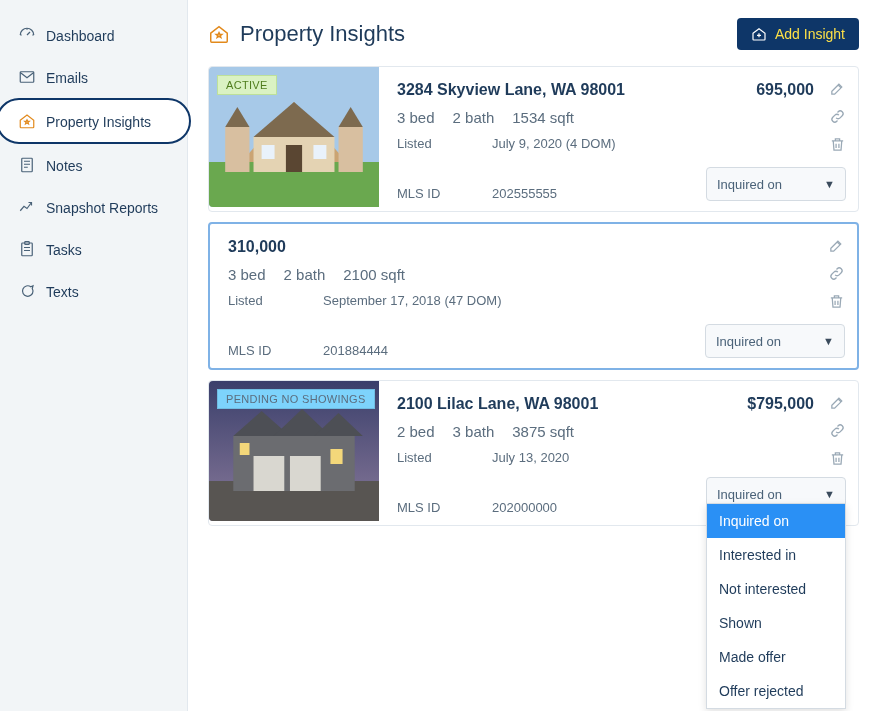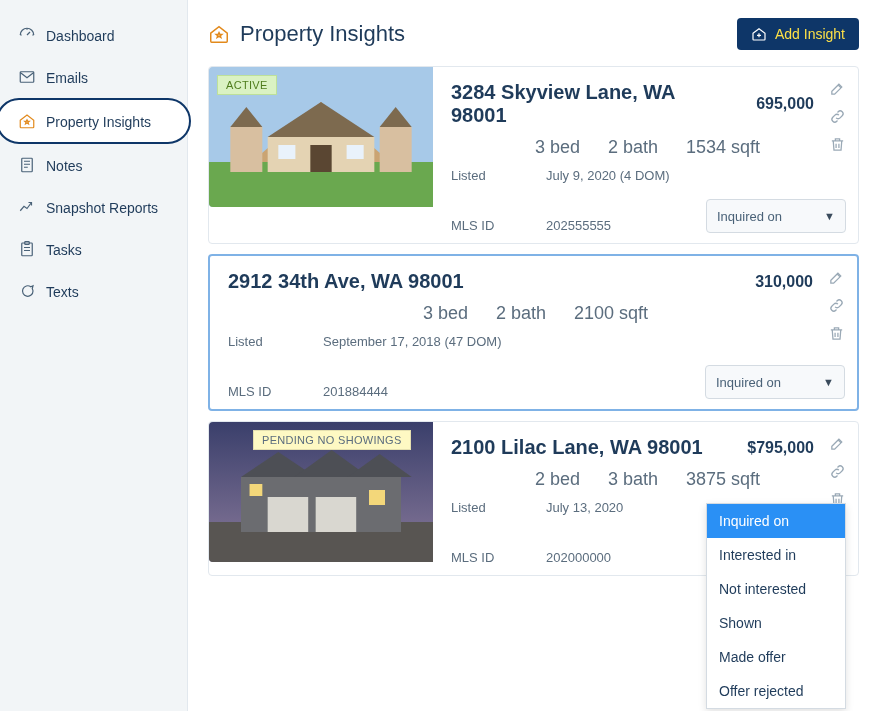--- a/index.html
+++ b/index.html
@@ -55,7 +55,7 @@
     margin-bottom:10px; position:relative;
   }
   .photo {
-    width:224px; height:140px; flex-shrink:0; position:relative; overflow:hidden; background:#cfd8df;
+    width:170px; height:140px; flex-shrink:0; position:relative; overflow:hidden; background:#cfd8df;
     border-top-left-radius:4px;border-bottom-left-radius:4px;
   }
   .status-badge {

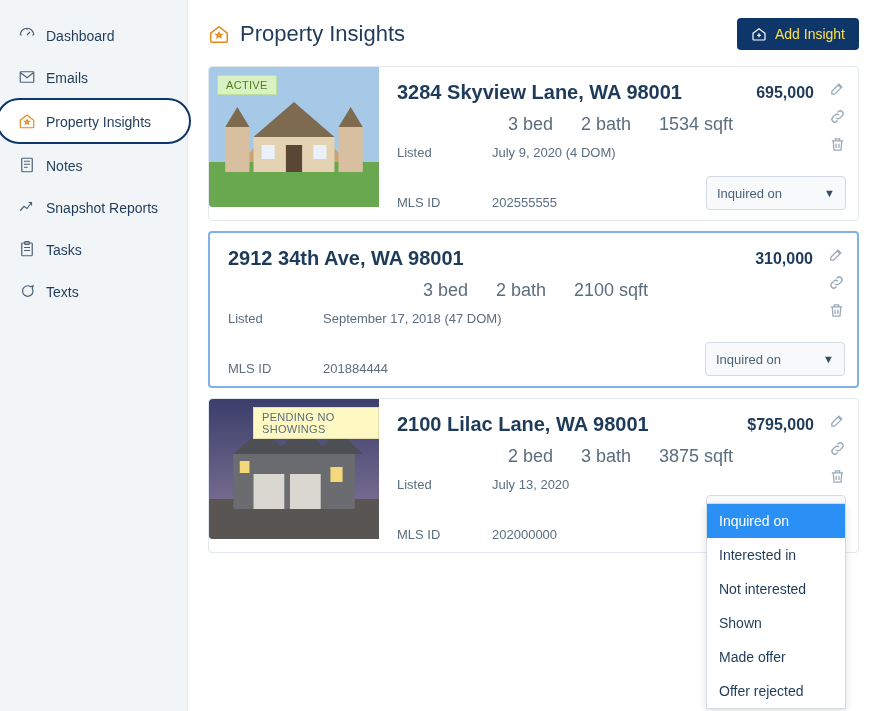--- a/index.html
+++ b/index.html
@@ -67,7 +67,7 @@
   .badge-pending { background:#fef9c3; color:#5b6d7e;margin-left:36px; }
   .info { flex:1; padding:14px 14px 10px 18px; display:flex; flex-direction:column; gap:10px; position:relative;}
   .row1{display:flex;justify-content:space-between;align-items:center;}
-  .address{font-size:20px;font-weight:600;color:#1f3b5a;}
+  .address{font-size:16px;font-weight:600;color:#1f3b5a;}
   .price{font-size:16px;font-weight:600;color:#1f3b5a;}
   .facts{display:flex;gap:28px;color:#5b6d7e;font-size:18px;justify-content:center;}
   .metagrid{display:grid;grid-template-columns:60px auto;row-gap:6px;column-gap:8px;color:#5b6d7e;font-size:13px;gap:35px;}

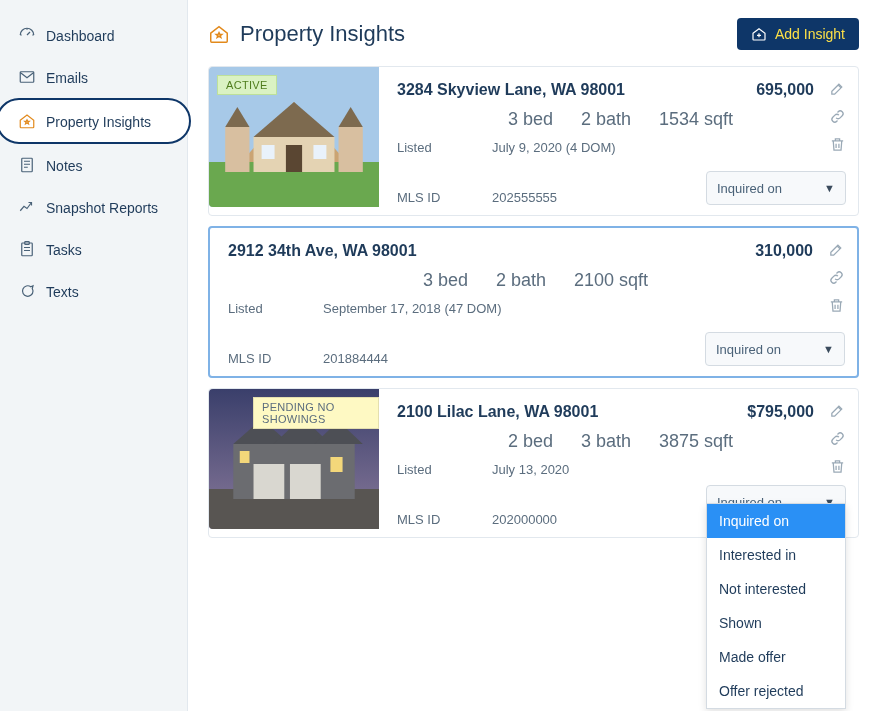--- a/index.html
+++ b/index.html
@@ -69,7 +69,7 @@
   .row1{display:flex;justify-content:space-between;align-items:center;}
   .address{font-size:16px;font-weight:600;color:#1f3b5a;}
   .price{font-size:16px;font-weight:600;color:#1f3b5a;}
-  .facts{display:flex;gap:28px;color:#5b6d7e;font-size:18px;justify-content:center;}
+  .facts{display:flex;gap:18px;color:#5b6d7e;font-size:15px;}
   .metagrid{display:grid;grid-template-columns:60px auto;row-gap:6px;column-gap:8px;color:#5b6d7e;font-size:13px;gap:35px;}
   .icon-col{position:absolute;top:12px;right:12px;display:flex;flex-direction:column;gap:10px;align-items:center;}
   .icon-btn{width:18px;height:18px;color:#9aa9b6;cursor:pointer;display:flex;align-items:center;justify-content:center;}

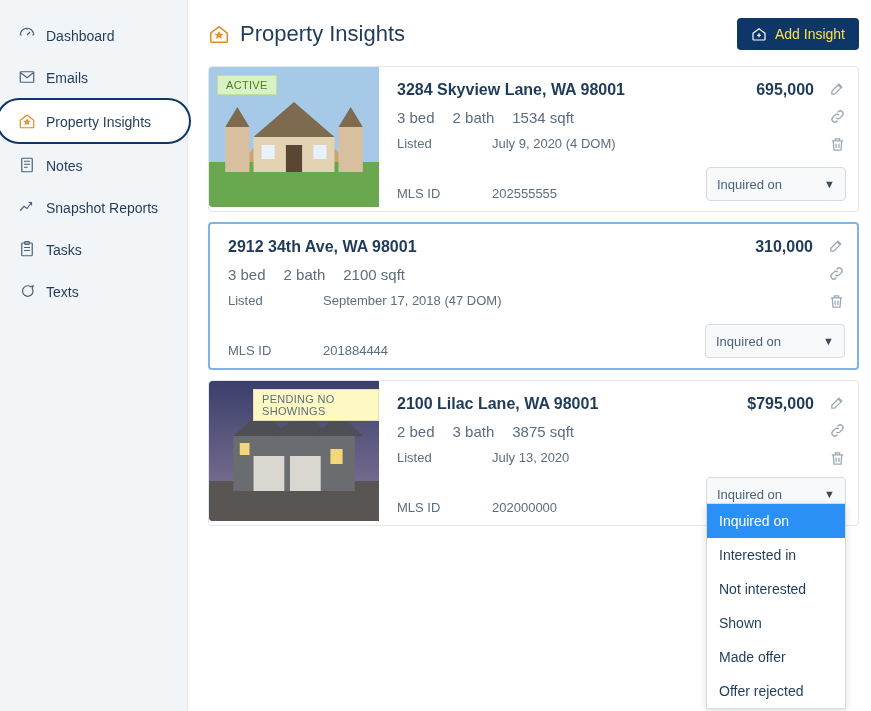--- a/index.html
+++ b/index.html
@@ -245,7 +245,6 @@
   <div class="card selected">
     <div class="info">
       <div class="row1">
-        <span class="address">2912 34th Ave, WA 98001</span>
         <span class="price" style="padding-right:30px;">310,000</span>
       </div>
       <div class="facts">

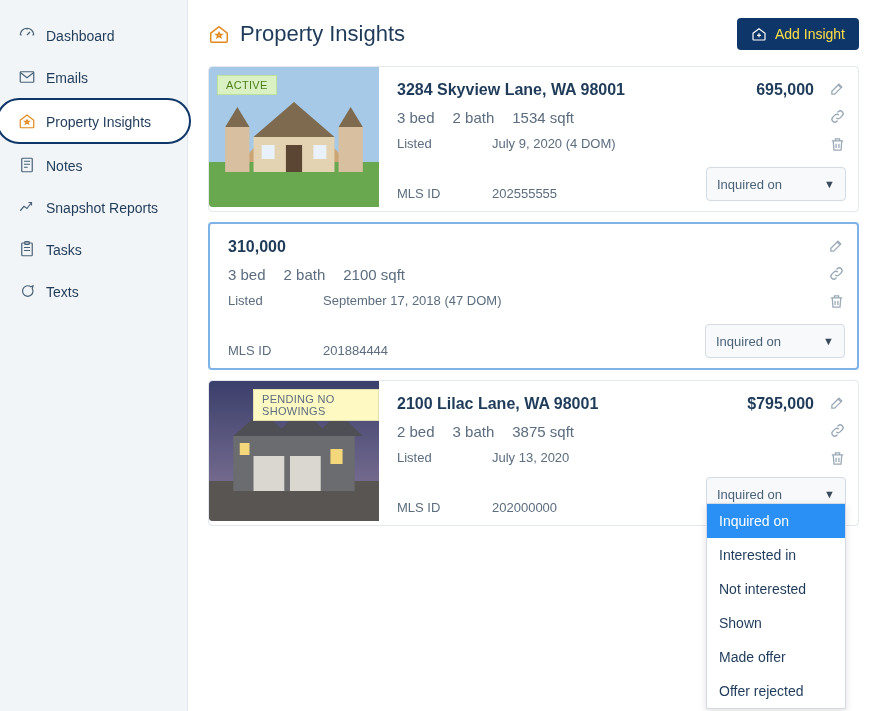--- a/index.html
+++ b/index.html
@@ -64,7 +64,7 @@
   }
   .badge-active { background:#daf2c3; color:#4f7d1d; border-color:#bde09a;}
   .badge-sold { background:#ffd9d9; color:#b94545; border-color:#f5baba;}
-  .badge-pending { background:#fef9c3; color:#5b6d7e;margin-left:36px; }
+  .badge-pending { background:#7dd3fc; color:#5b6d7e; }
   .info { flex:1; padding:14px 14px 10px 18px; display:flex; flex-direction:column; gap:10px; position:relative;}
   .row1{display:flex;justify-content:space-between;align-items:center;}
   .address{font-size:16px;font-weight:600;color:#1f3b5a;}

